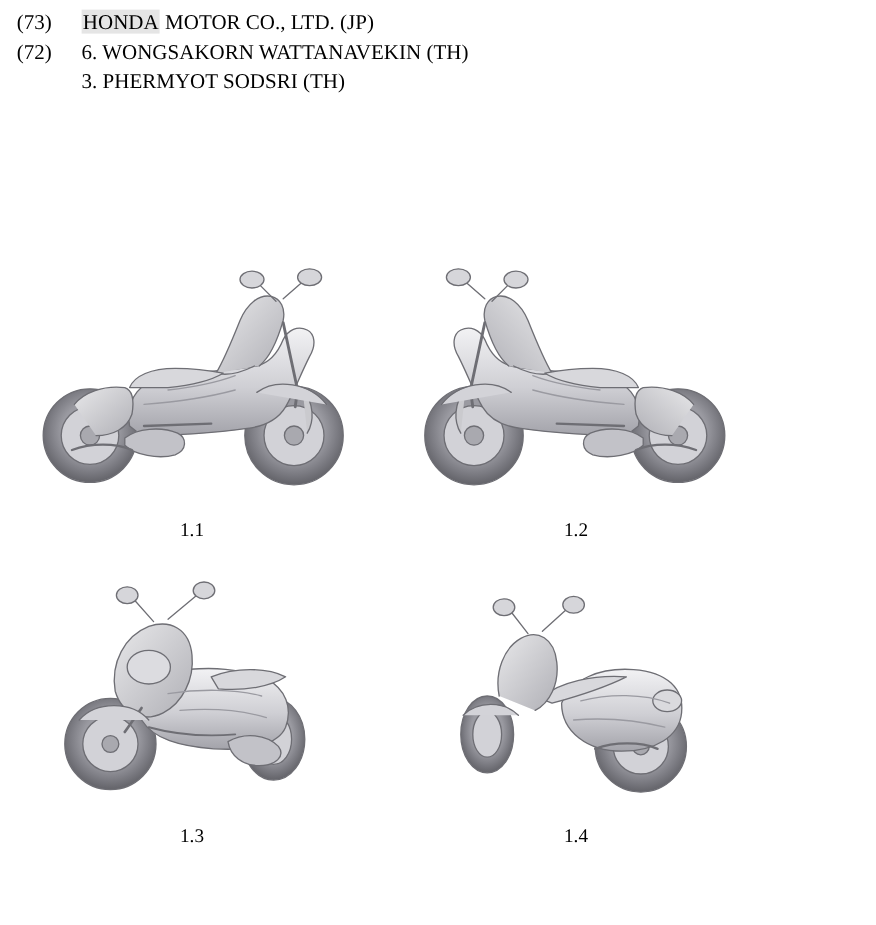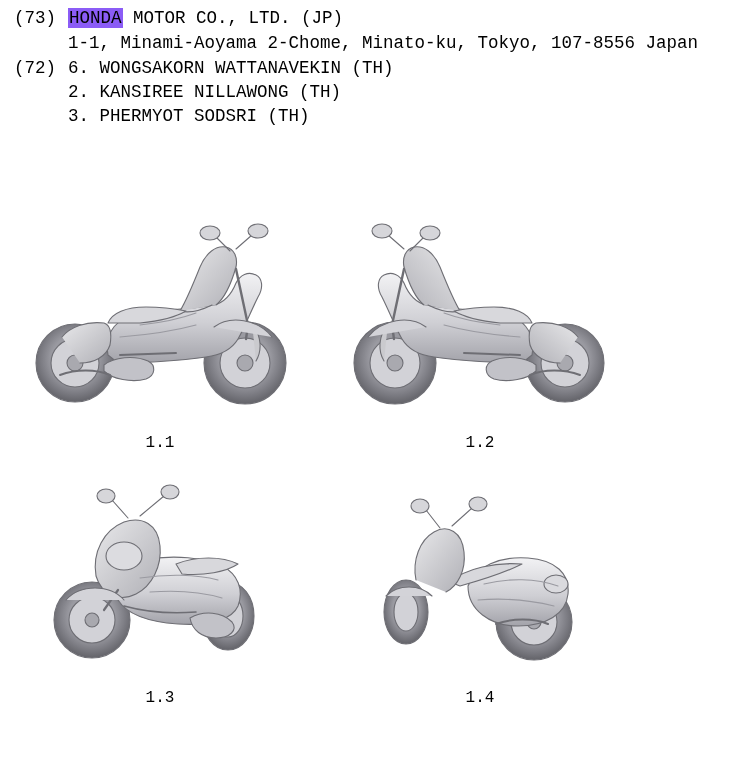--- a/index.html
+++ b/index.html
@@ -18,7 +18,6 @@
     position: relative;
     width: 730px;
     height: 771px;
-    font-family: Liberation Mono, monospace;
   }
 
   

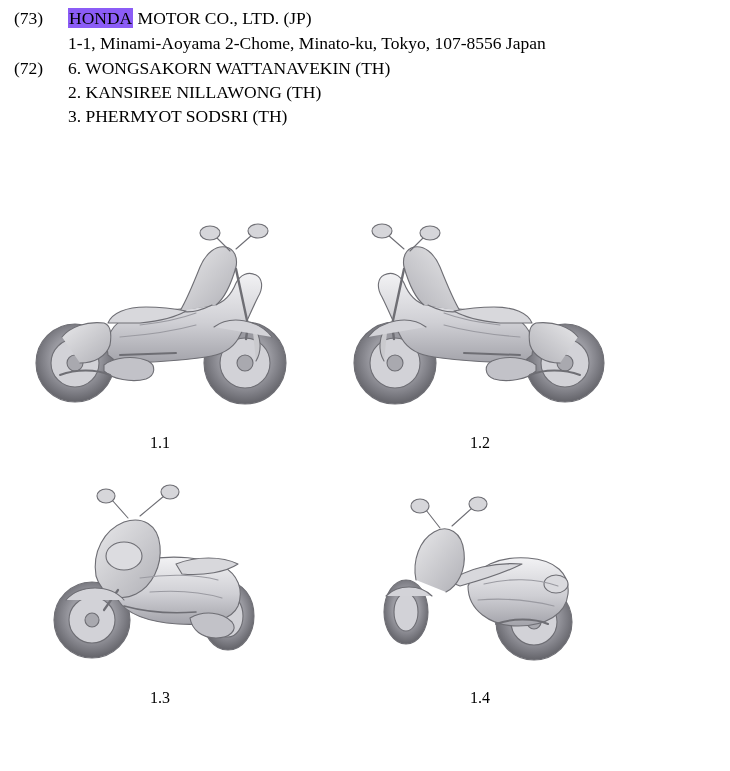--- a/index.html
+++ b/index.html
@@ -51,7 +51,7 @@
     white-space: nowrap;
   }
   .hl {
-    background: #8b5cf6;
+    background: #e5e5e5;
     padding: 0 1px;
   }
   .bib-row.tight .bib-line {

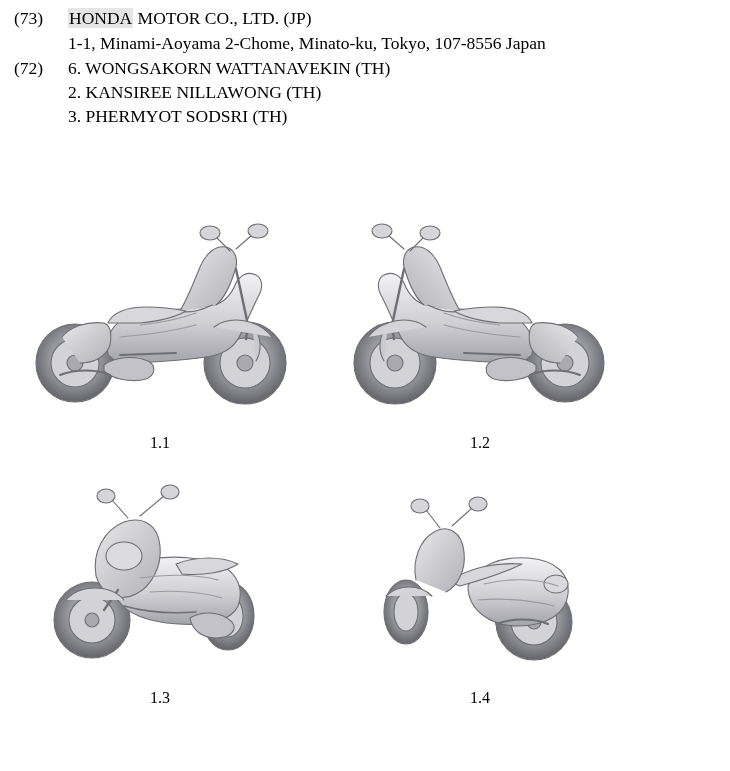--- a/index.html
+++ b/index.html
@@ -105,7 +105,6 @@
       <div class="bib-code">(73)</div>
       <div class="bib-body">
         <div class="bib-line"><span class="hl">HONDA</span><span> MOTOR CO., LTD. (JP)</span></div>
-        <div class="bib-line">1-1, Minami-Aoyama 2-Chome, Minato-ku, Tokyo, 107-8556 Japan</div>
       </div>
     </div>
 

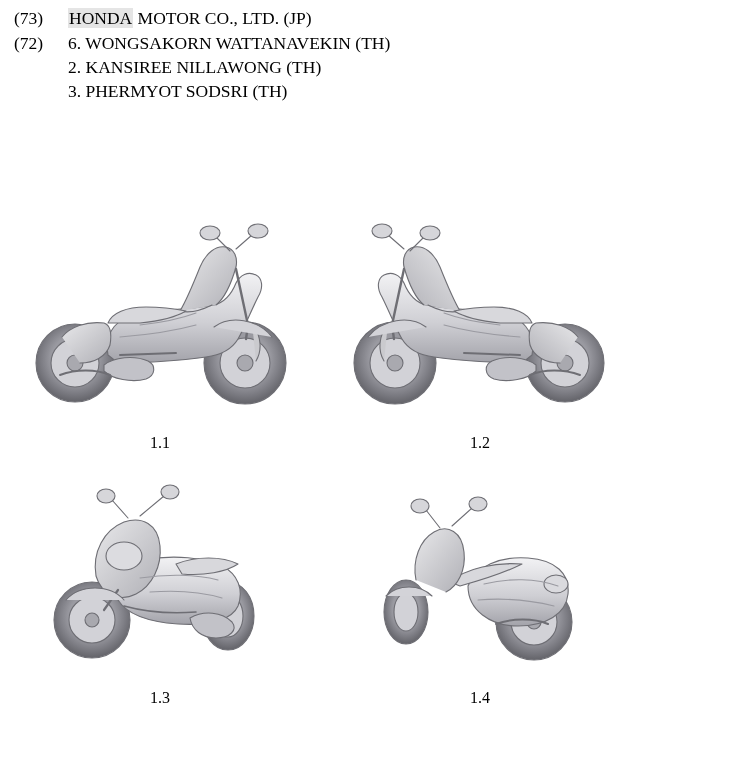--- a/index.html
+++ b/index.html
@@ -112,7 +112,6 @@
       <div class="bib-code">(72)</div>
       <div class="bib-body">
         <div class="bib-line">6. WONGSAKORN WATTANAVEKIN (TH)</div>
-        <div class="bib-line">2. KANSIREE NILLAWONG (TH)</div>
         <div class="bib-line">3. PHERMYOT SODSRI (TH)</div>
       </div>
     </div>

